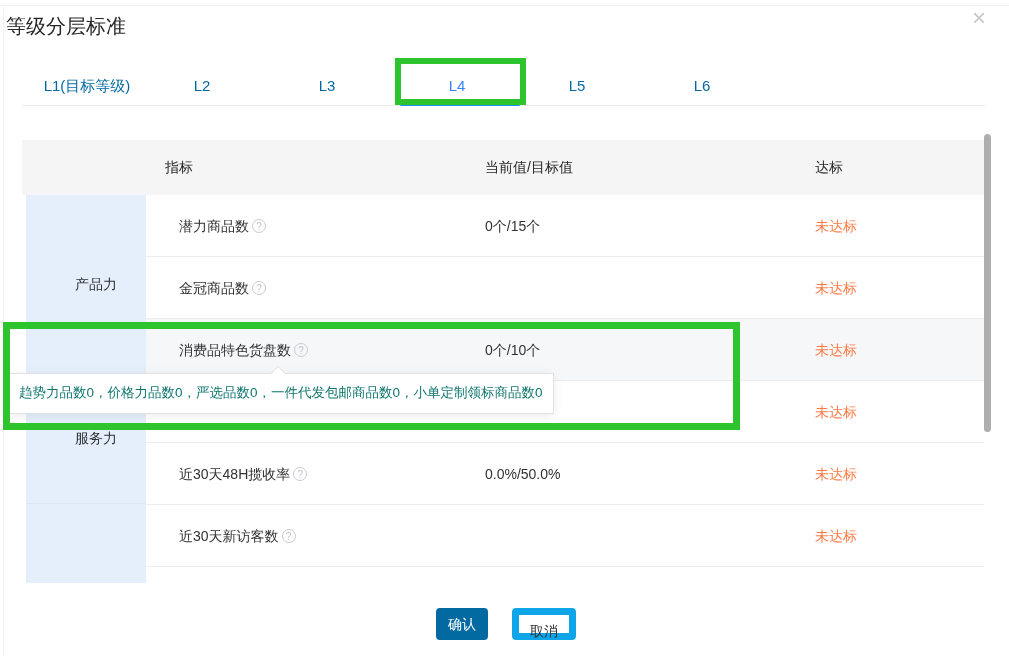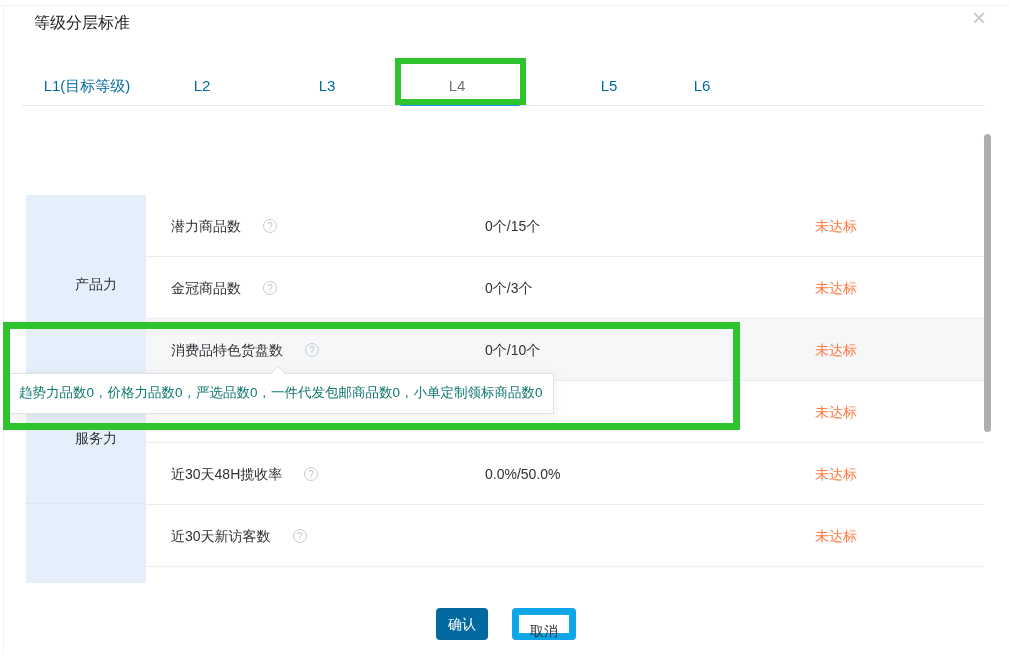--- a/index.html
+++ b/index.html
@@ -14,7 +14,7 @@
   .edge-left{position:absolute;left:3px;top:5px;width:1px;height:650px;background:#f2f2f2;}
 
   
-  .dlg-title{position:absolute;left:34px;top:13px;font-size:16px;color:#262626;}
+  .dlg-title{position:absolute;left:6px;top:13px;font-size:20px;color:#262626;}
   .close-x{position:absolute;left:972px;top:6px;font-size:24px;line-height:24px;color:#c9c9c9;cursor:pointer;}
 
   

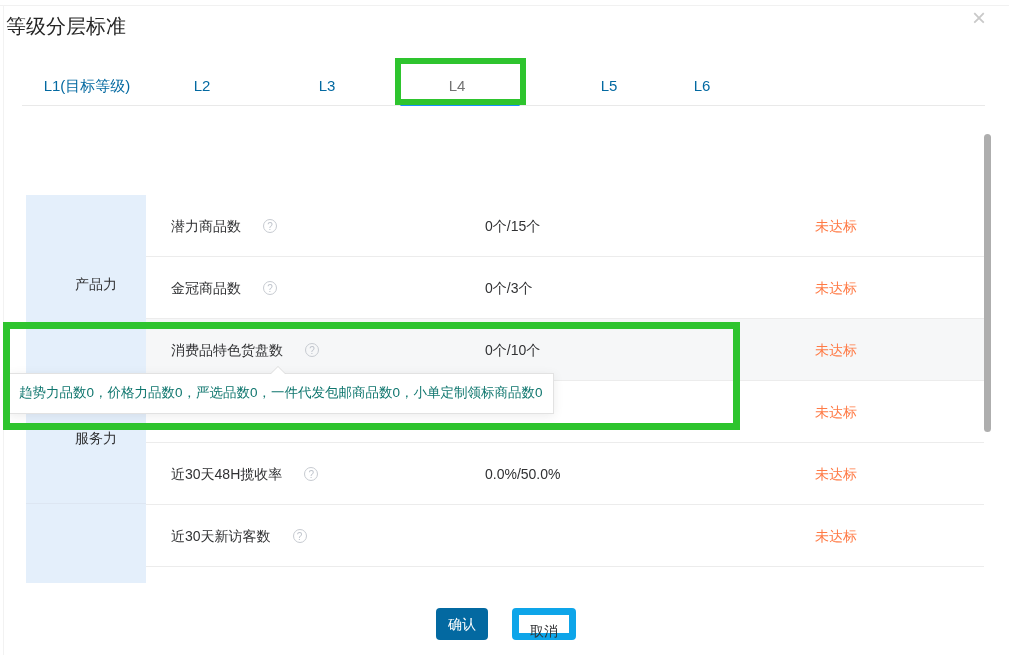--- a/index.html
+++ b/index.html
@@ -20,7 +20,7 @@
   
   .tabbar-border{position:absolute;left:22px;top:105px;width:963px;height:1px;background:#e9e9e9;}
   .tab{position:absolute;top:77px;transform:translateX(-50%);font-size:15px;color:#0369a1;white-space:nowrap;cursor:pointer;}
-  .tab.active{color:#737373;}
+  .tab.active{color:#3b82f6;}
   .t1{left:87px;} .t2{left:202px;} .t3{left:327px;} .t4{left:457px;} .t5{left:577px;margin-left:32px;} .t6{left:702px;}
   .ink-bar{position:absolute;left:400px;top:103px;width:120px;height:3px;background:#1890ff;border-radius:2px;}
 

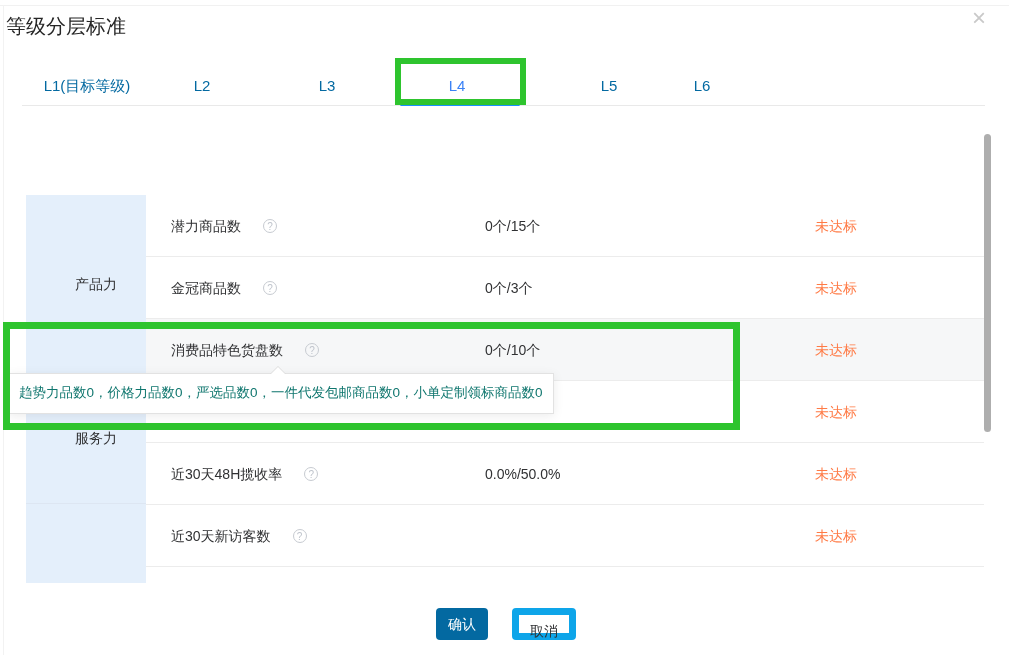--- a/index.html
+++ b/index.html
@@ -21,7 +21,7 @@
   .tabbar-border{position:absolute;left:22px;top:105px;width:963px;height:1px;background:#e9e9e9;}
   .tab{position:absolute;top:77px;transform:translateX(-50%);font-size:15px;color:#0369a1;white-space:nowrap;cursor:pointer;}
   .tab.active{color:#3b82f6;}
-  .t1{left:87px;} .t2{left:202px;} .t3{left:327px;} .t4{left:457px;} .t5{left:577px;margin-left:32px;} .t6{left:702px;}
+  .t1{left:87px;} .t2{left:202px;} .t3{left:327px;} .t4{left:457px;} .t5{left:577px;} .t6{left:702px;}
   .ink-bar{position:absolute;left:400px;top:103px;width:120px;height:3px;background:#1890ff;border-radius:2px;}
 
   

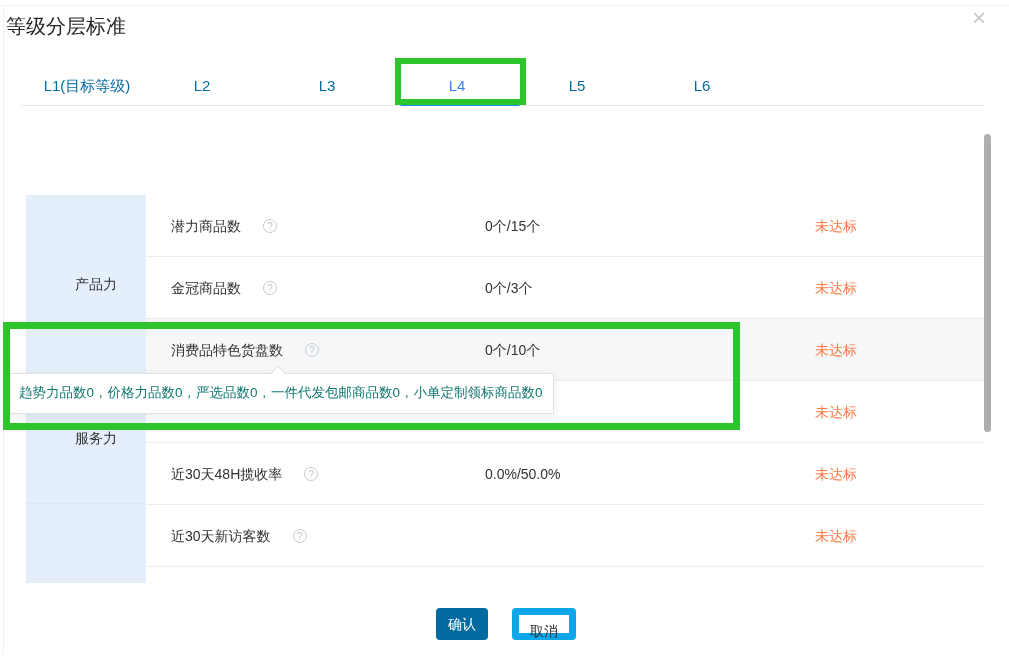--- a/index.html
+++ b/index.html
@@ -87,6 +87,11 @@
   <div class="tab t6">L6</div>
   <div class="ink-bar"></div>
 
+  <div class="thead">
+    <div class="h h-ind">指标</div>
+    <div class="h h-val">当前值/目标值</div>
+    <div class="h h-sta">达标</div>
+  </div>
 
   <div class="tbody">
     <div class="group-col"></div>

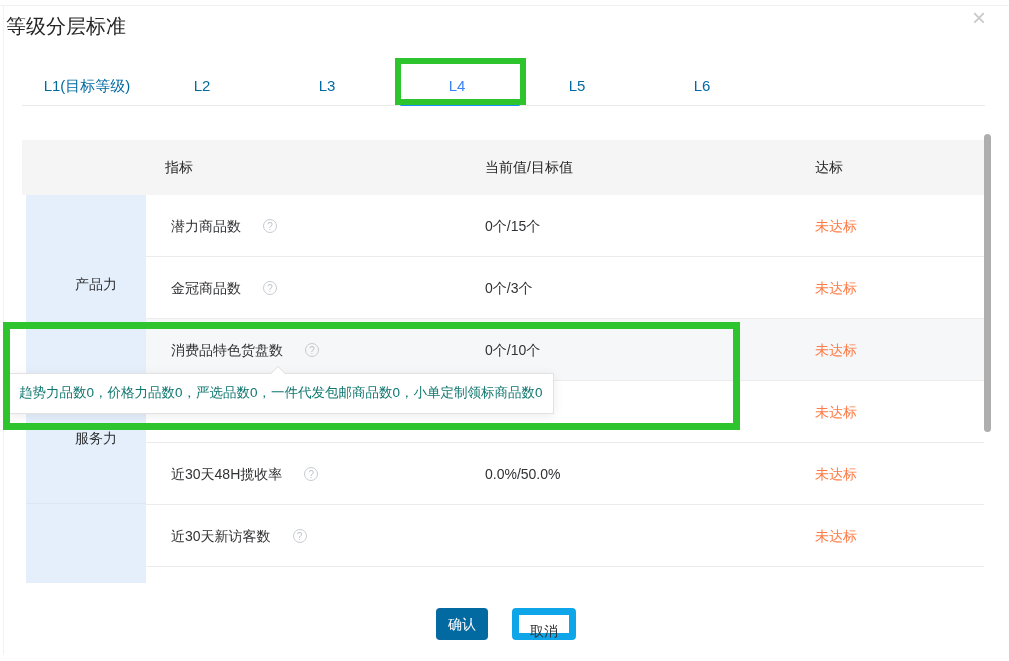--- a/index.html
+++ b/index.html
@@ -39,7 +39,7 @@
   .row{position:relative;width:838px;height:62px;border-bottom:1px solid #ececec;box-sizing:border-box;}
   .row.hovered{background:#f6f7f8;}
   .cell{position:absolute;top:0;height:62px;line-height:62px;font-size:14px;color:#303133;white-space:nowrap;}
-  .c-label{left:25px;display:flex;align-items:center;gap:22px;}
+  .c-label{left:33px;display:flex;align-items:center;gap:3px;}
   .c-value{left:339px;}
   .c-status{left:669px;color:#ff7a45;}
   .help-icon{display:inline-block;width:14px;height:14px;line-height:13px;border:1px solid #c7cbd1;border-radius:50%;

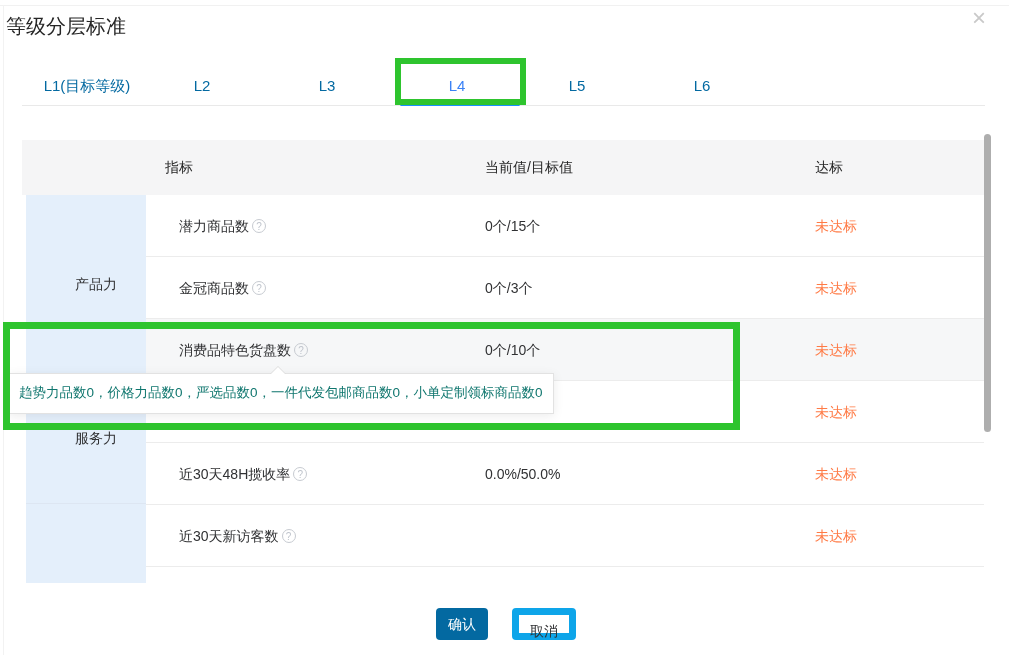--- a/index.html
+++ b/index.html
@@ -114,7 +114,6 @@
           <span>金冠商品数</span>
           <span class="help-icon">?</span>
         </div>
-        <div class="cell c-value">0个/3个</div>
         <div class="cell c-status">未达标</div>
       </div>
 

